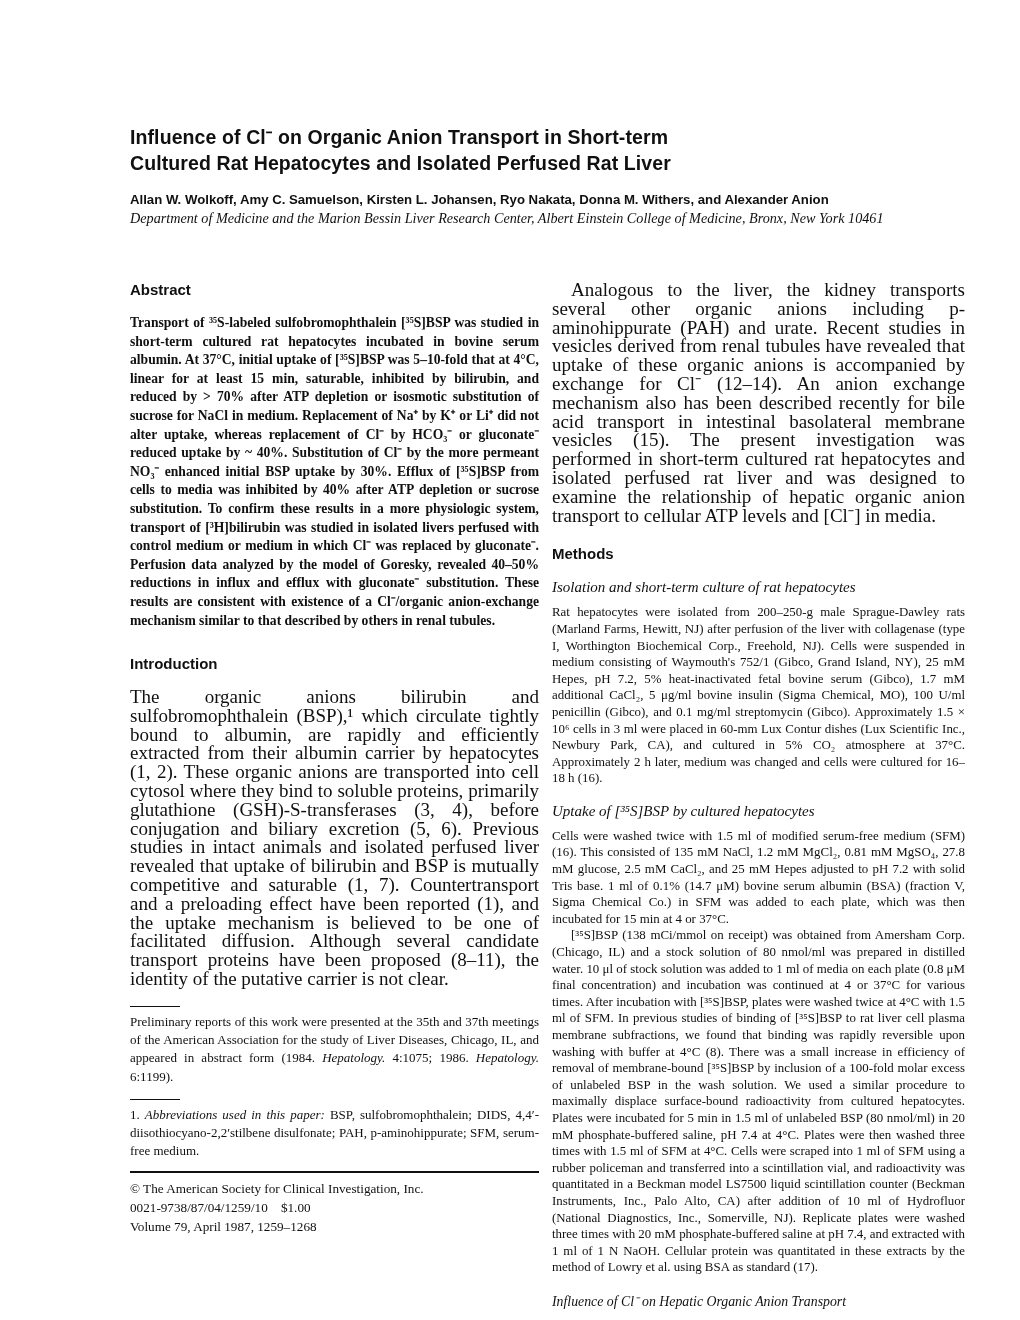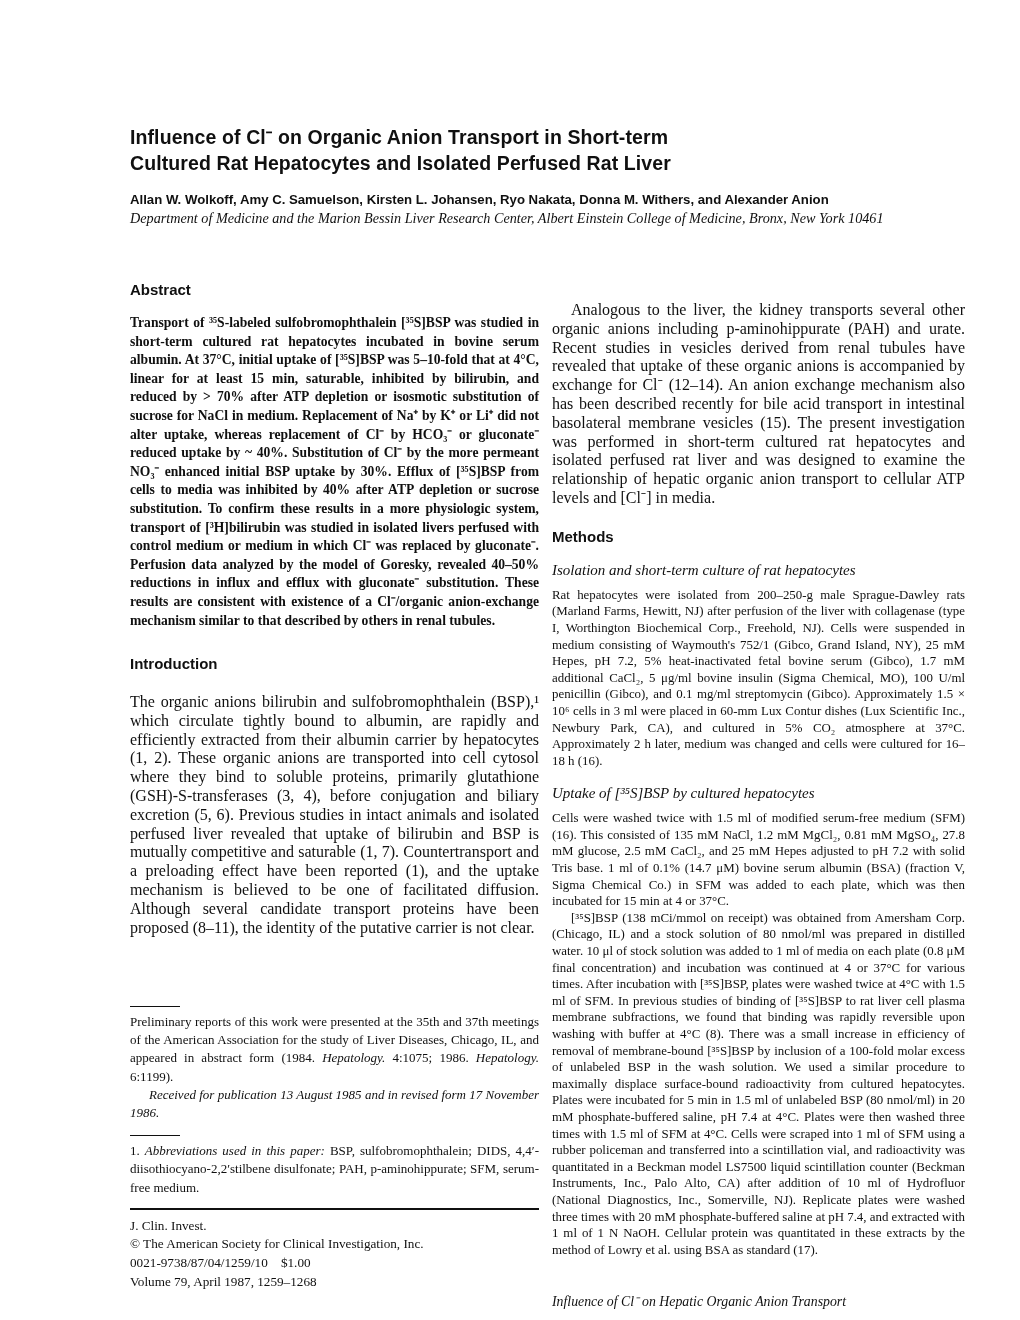--- a/index.html
+++ b/index.html
@@ -83,9 +83,8 @@
     line-height: 18.6px;
   }
   .body-text {
-    font-size: 16px;
+    font-size: 19px;
     line-height: 18.8px;
-    margin-top: 20px;
   }
   .intro-sec { margin-top: 25px; }
   .indent { text-indent: 19px; }

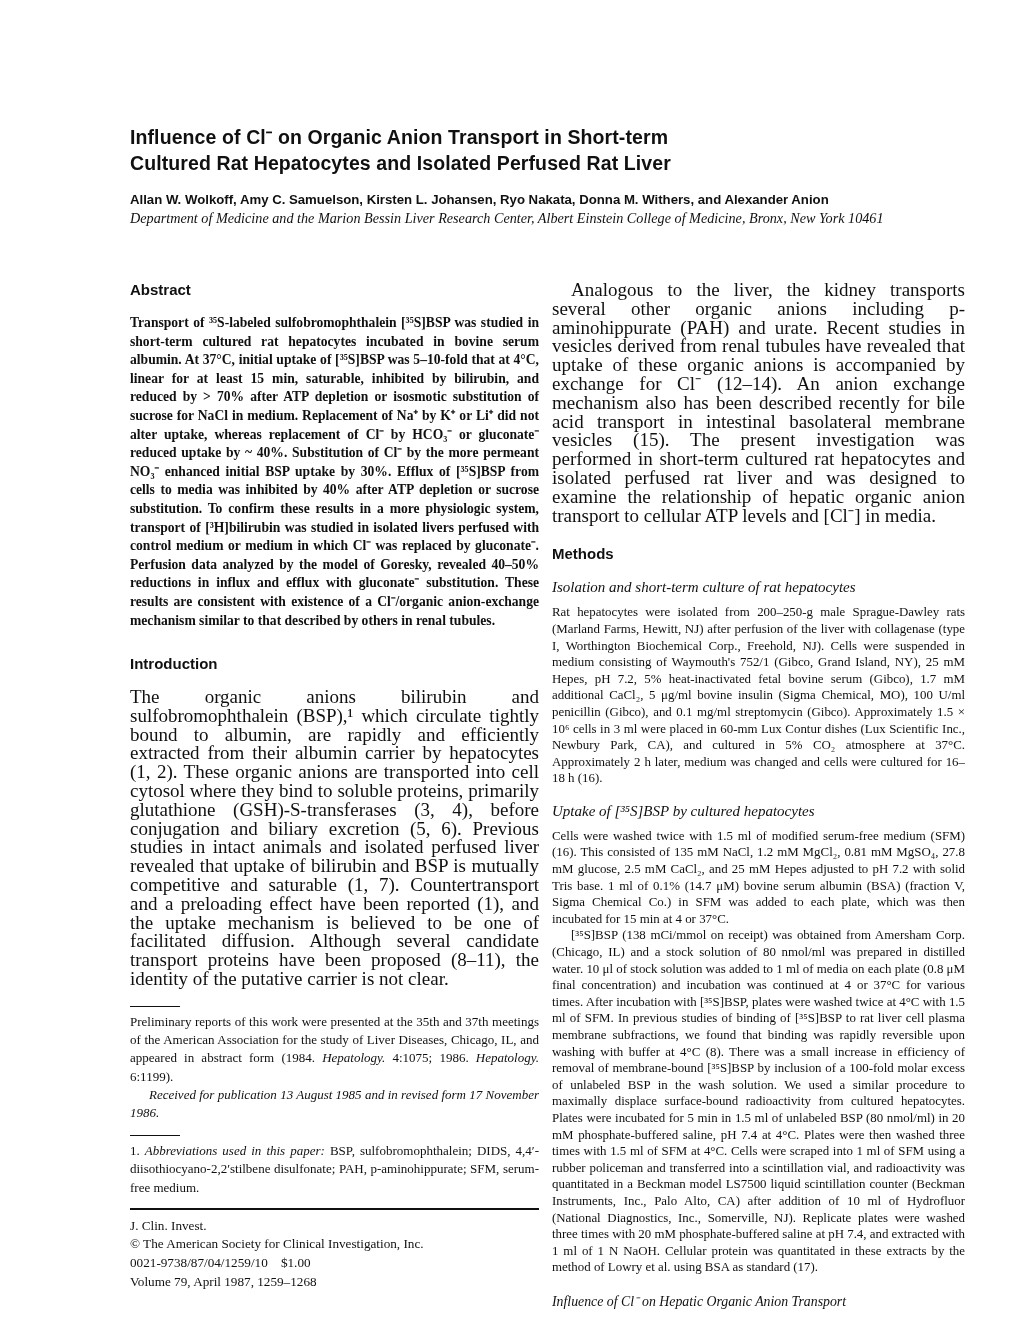--- a/index.html
+++ b/index.html
@@ -178,7 +178,6 @@
   <section class="fn-block">
     <hr class="fn-rule">
     <p><span>Preliminary reports of this work were presented at the 35th and 37th meetings of the American Association for the study of Liver Diseases, Chicago, IL, and appeared in abstract form (1984. </span><i>Hepatology.</i><span> 4:1075; 1986. </span><i>Hepatology.</i><span> 6:1199).</span></p>
-    <p class="fn-received">Received for publication 13 August 1985 and in revised form 17 November 1986.</p>
     <hr class="fn-rule fn-rule-2">
     <p><span>1. </span><i>Abbreviations used in this paper:</i><span> BSP, sulfobromophthalein; DIDS, 4,4′-diisothiocyano-2,2′stilbene disulfonate; PAH, p-aminohippurate; SFM, serum-free medium.</span></p>
     <hr class="col-rule">

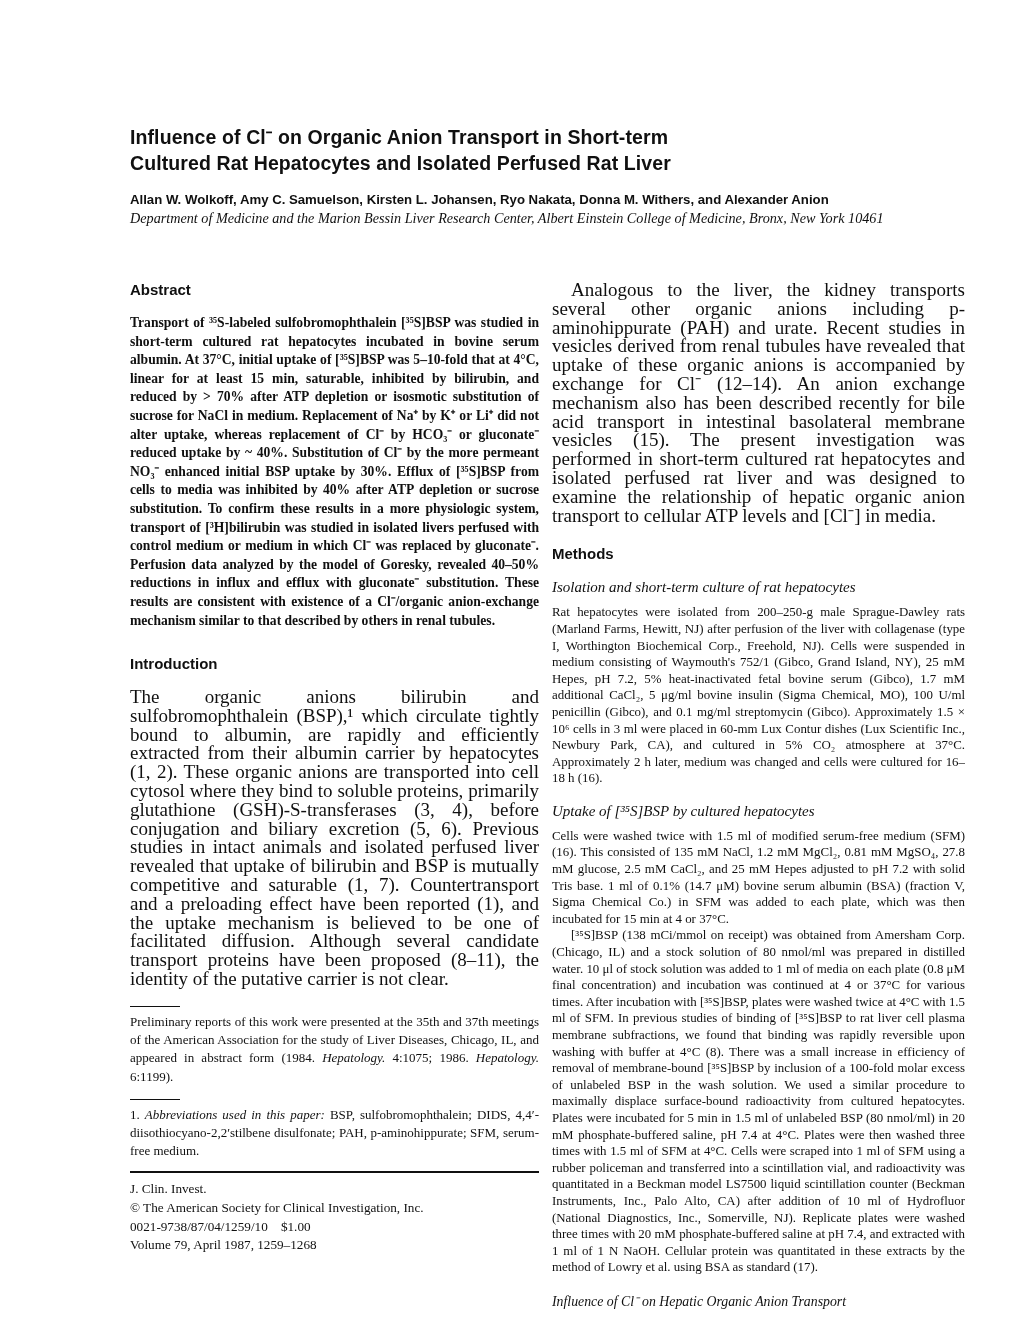--- a/index.html
+++ b/index.html
@@ -182,7 +182,6 @@
     <p><span>1. </span><i>Abbreviations used in this paper:</i><span> BSP, sulfobromophthalein; DIDS, 4,4′-diisothiocyano-2,2′stilbene disulfonate; PAH, p-aminohippurate; SFM, serum-free medium.</span></p>
     <hr class="col-rule">
     <div>
-      <span class="journal-line">J. Clin. Invest.</span>
       <span class="journal-line">© The American Society for Clinical Investigation, Inc.</span>
       <span class="journal-line">0021-9738/87/04/1259/10&nbsp;&nbsp;&nbsp;&nbsp;$1.00</span>
       <span class="journal-line">Volume 79, April 1987, 1259–1268</span>

